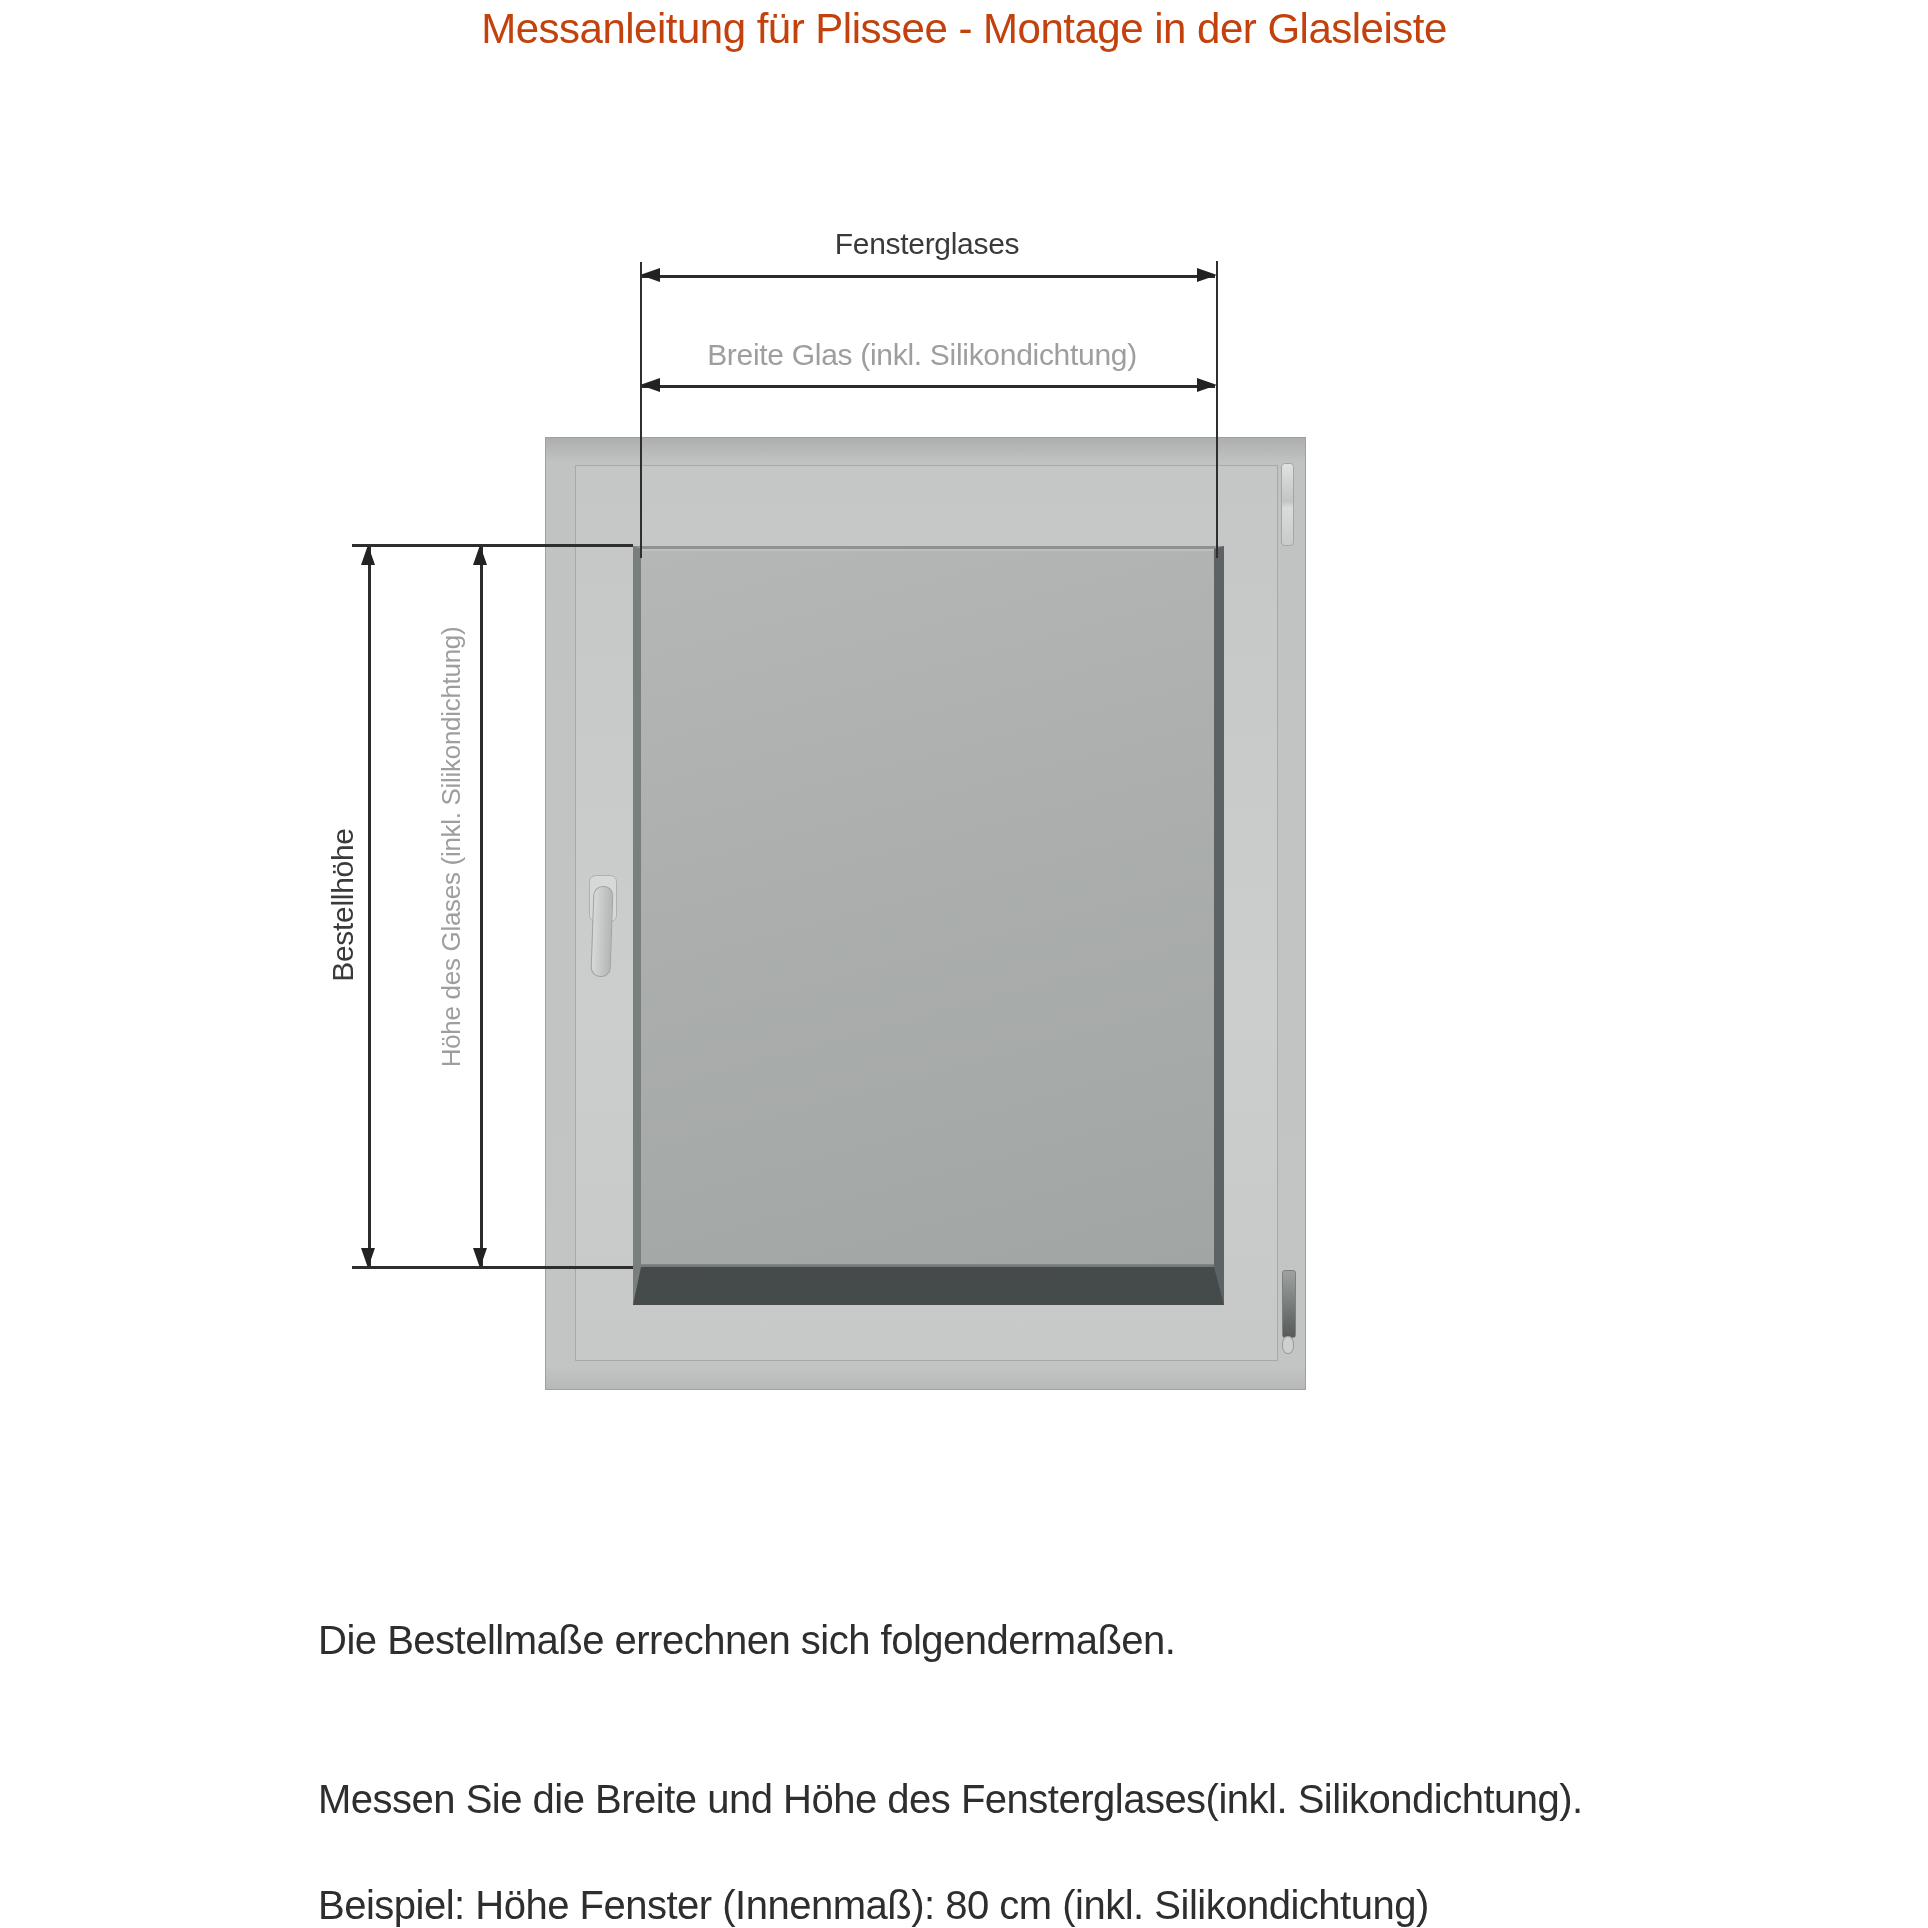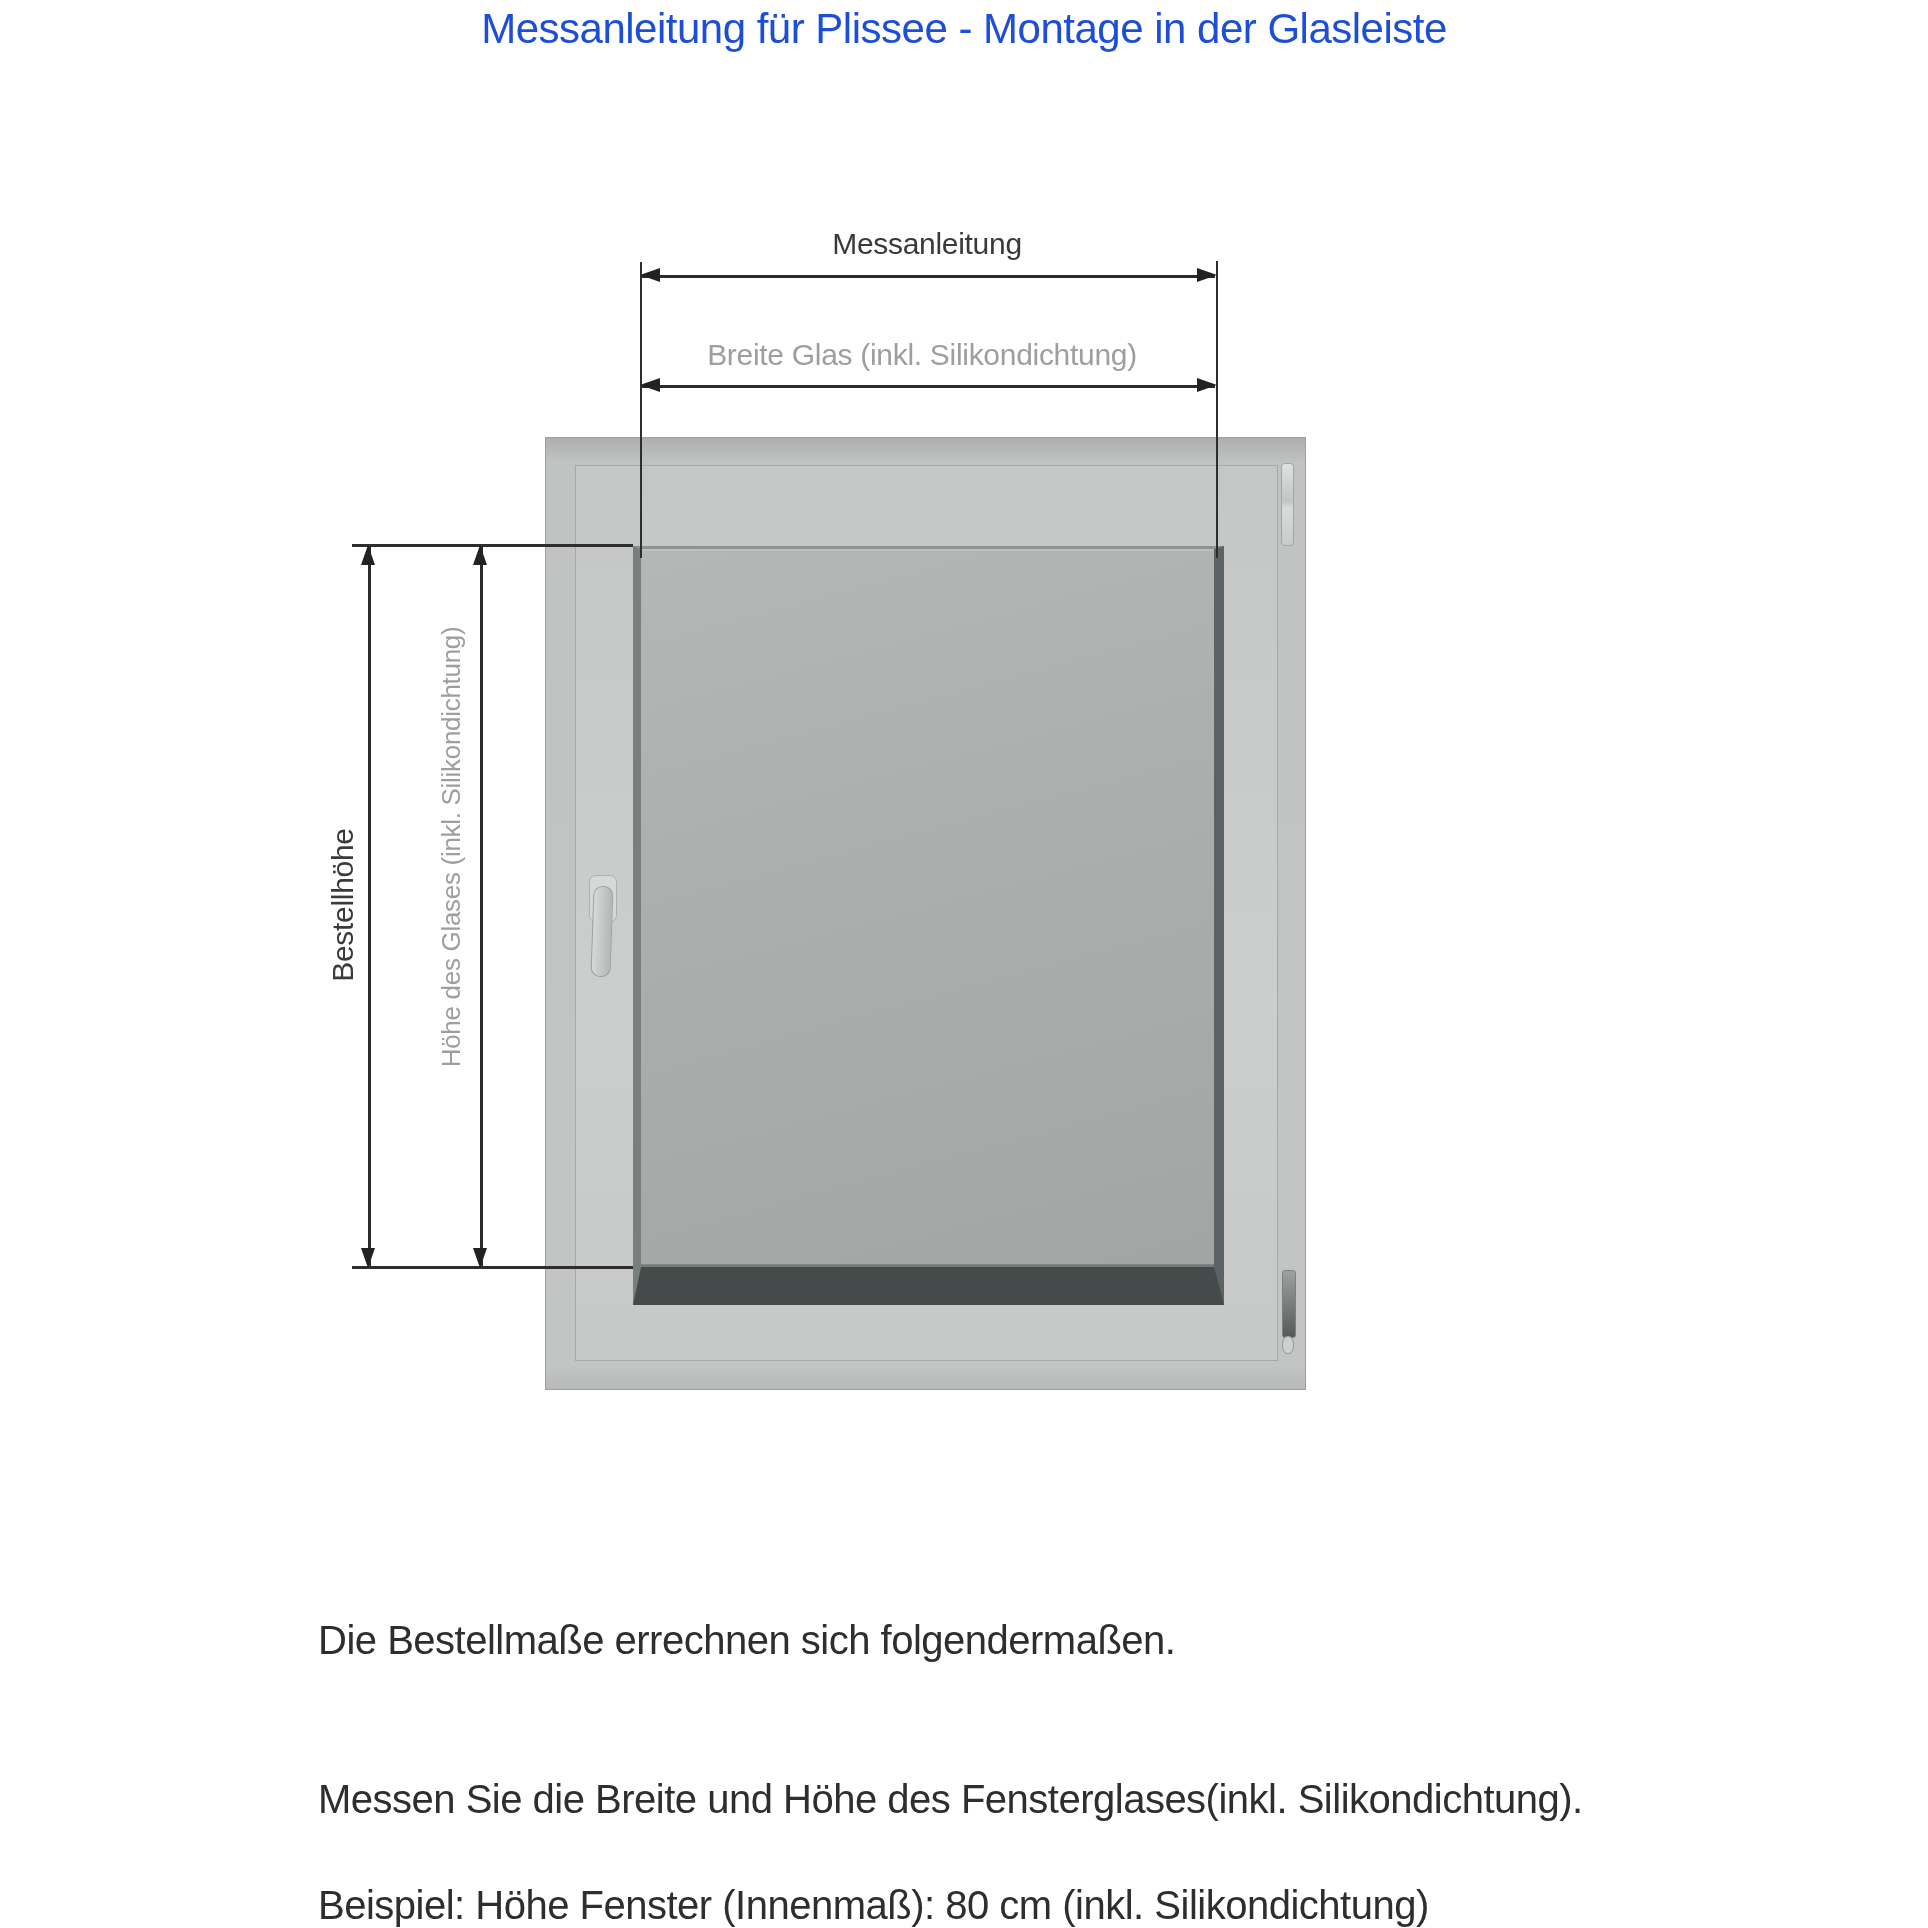--- a/index.html
+++ b/index.html
@@ -10,7 +10,7 @@
   
   .title{
     position:absolute;left:0;top:0;width:100%;text-align:center;
-    font-size:42px;line-height:58px;letter-spacing:-0.5px;color:#1d4ed8;
+    font-size:42px;line-height:58px;letter-spacing:-0.5px;color:#c2410c;
     white-space:pre;
   }
   

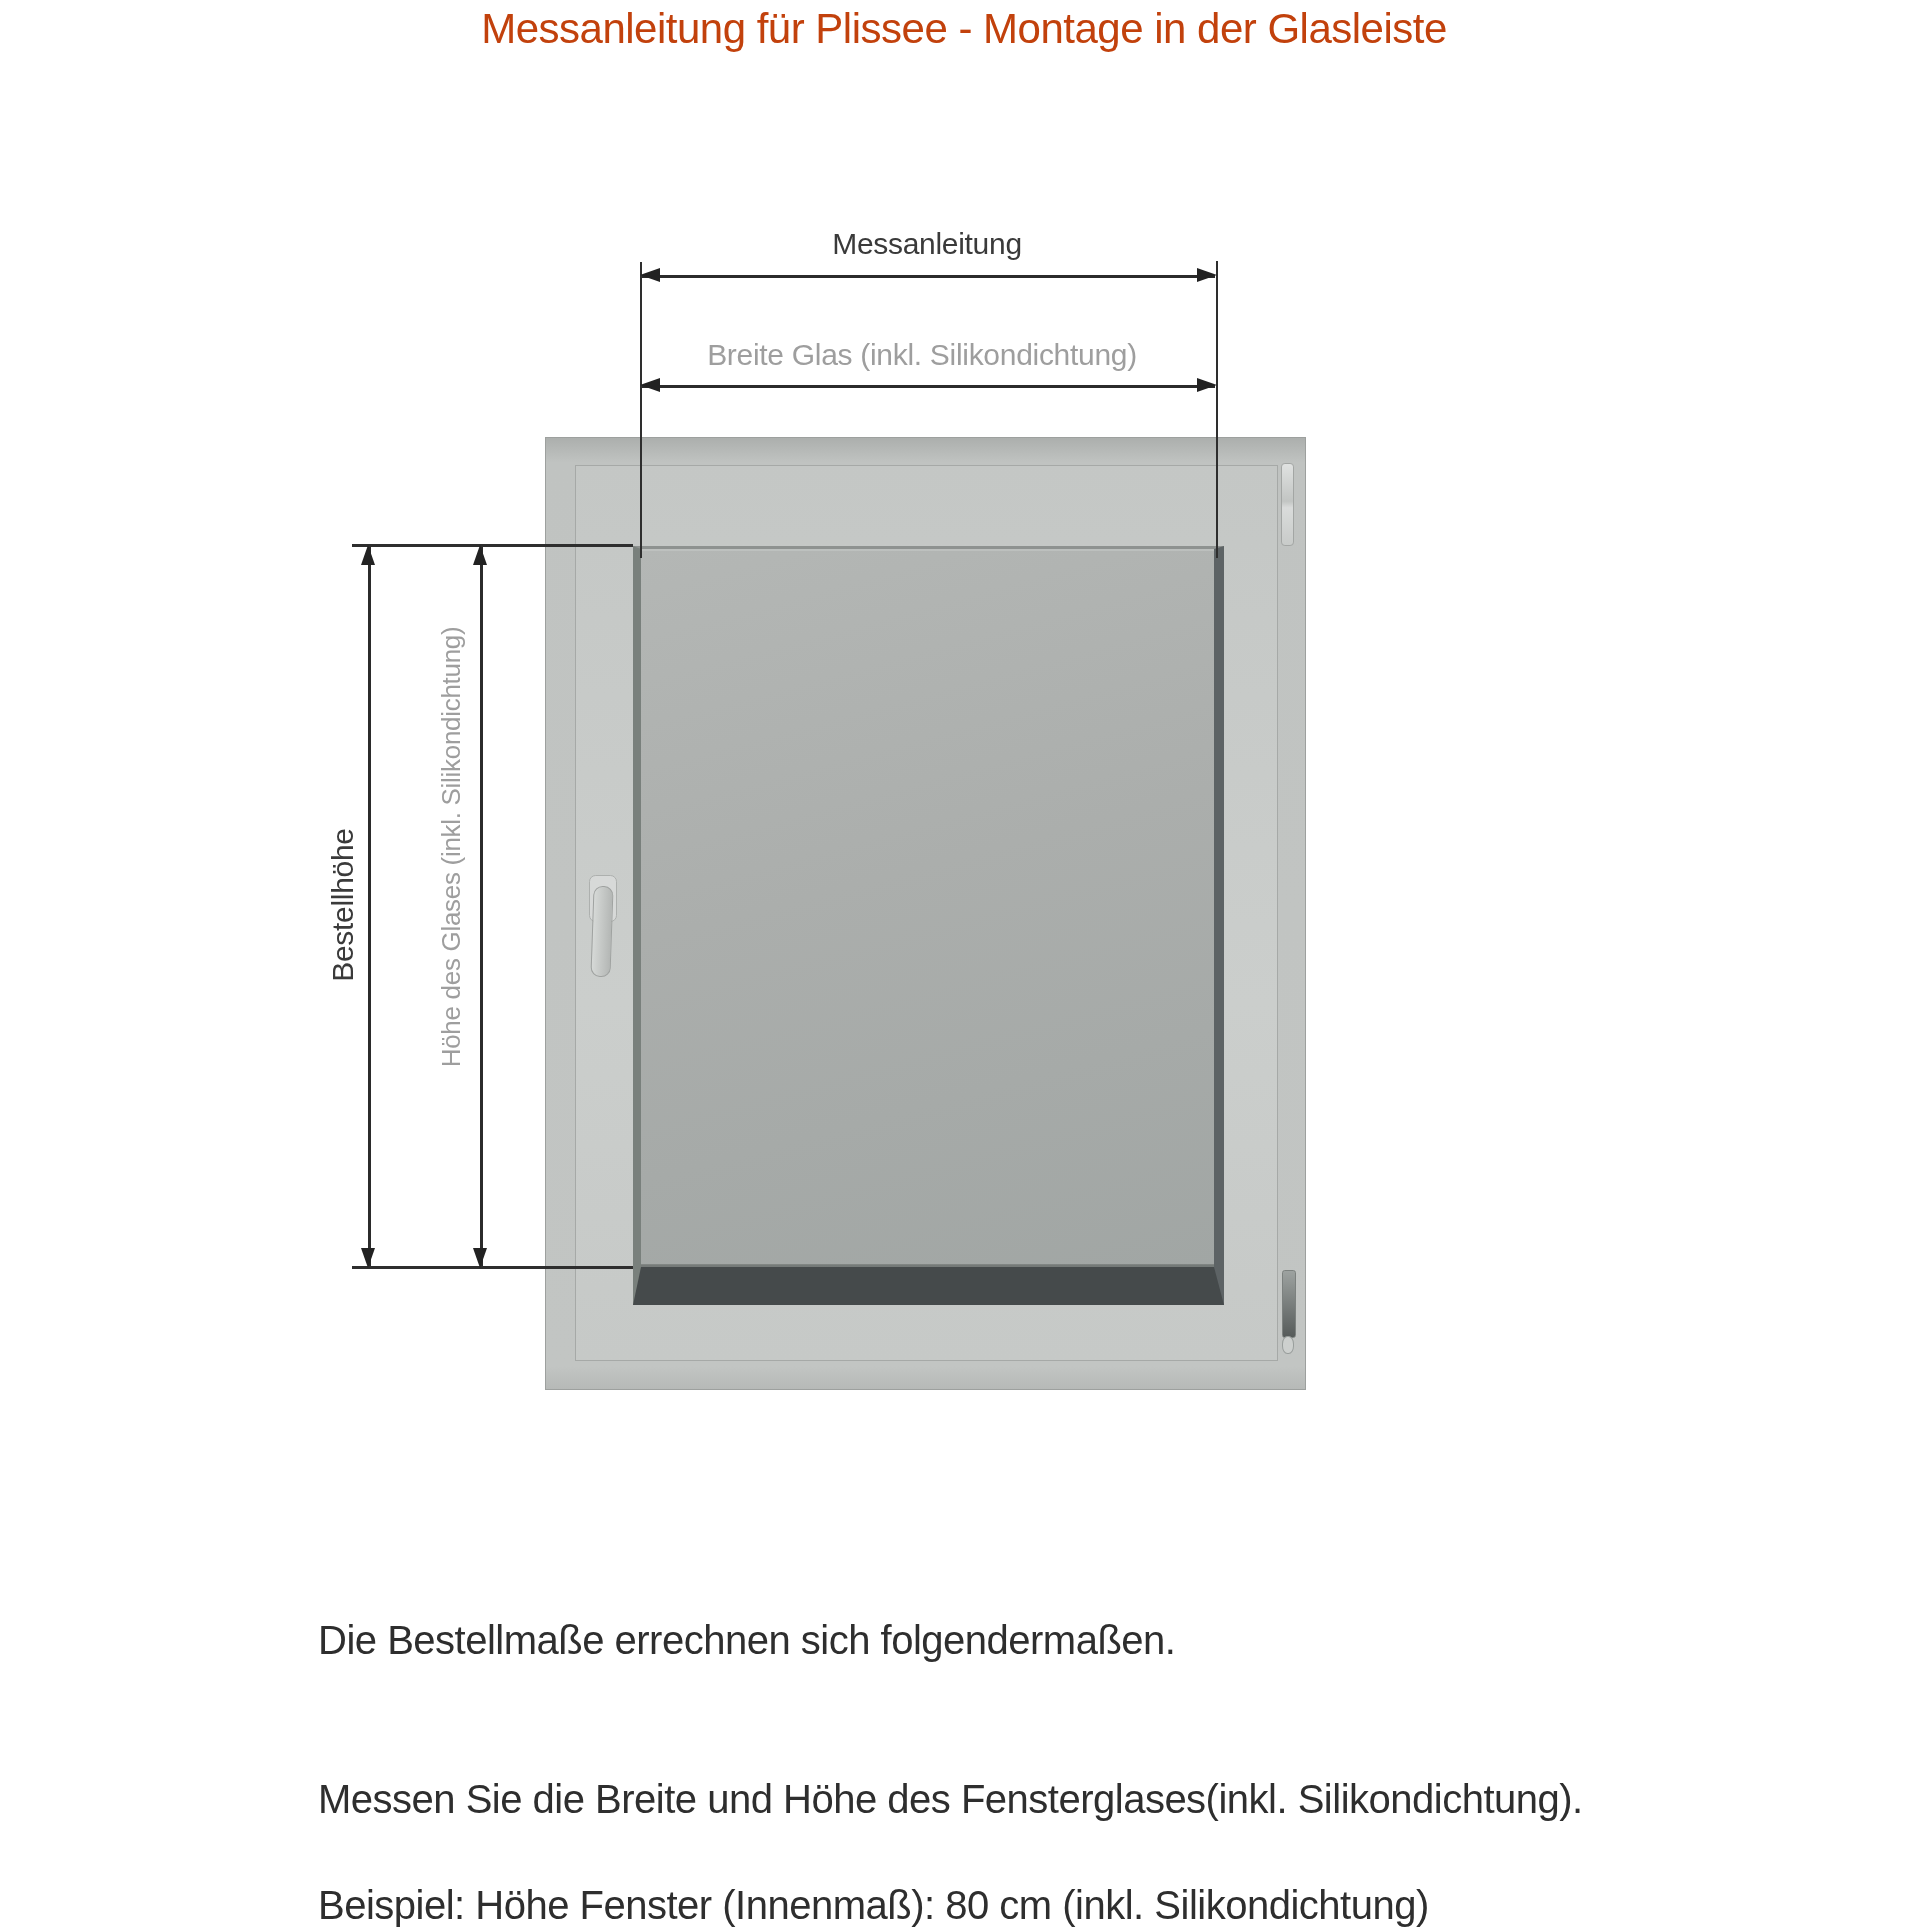--- a/index.html
+++ b/index.html
@@ -106,7 +106,7 @@
       <div class="arr a-left"></div>
       <div class="arr a-right"></div>
     </div>
-    <div class="dim-label" style="left:927px;top:244px;">Messanleitung</div>
+    <div class="dim-label" style="left:927px;top:244px;">Fensterglases</div>
 
     <div class="dim-h" style="left:642px;top:385px;width:573px;">
       <div class="arr a-left"></div>

